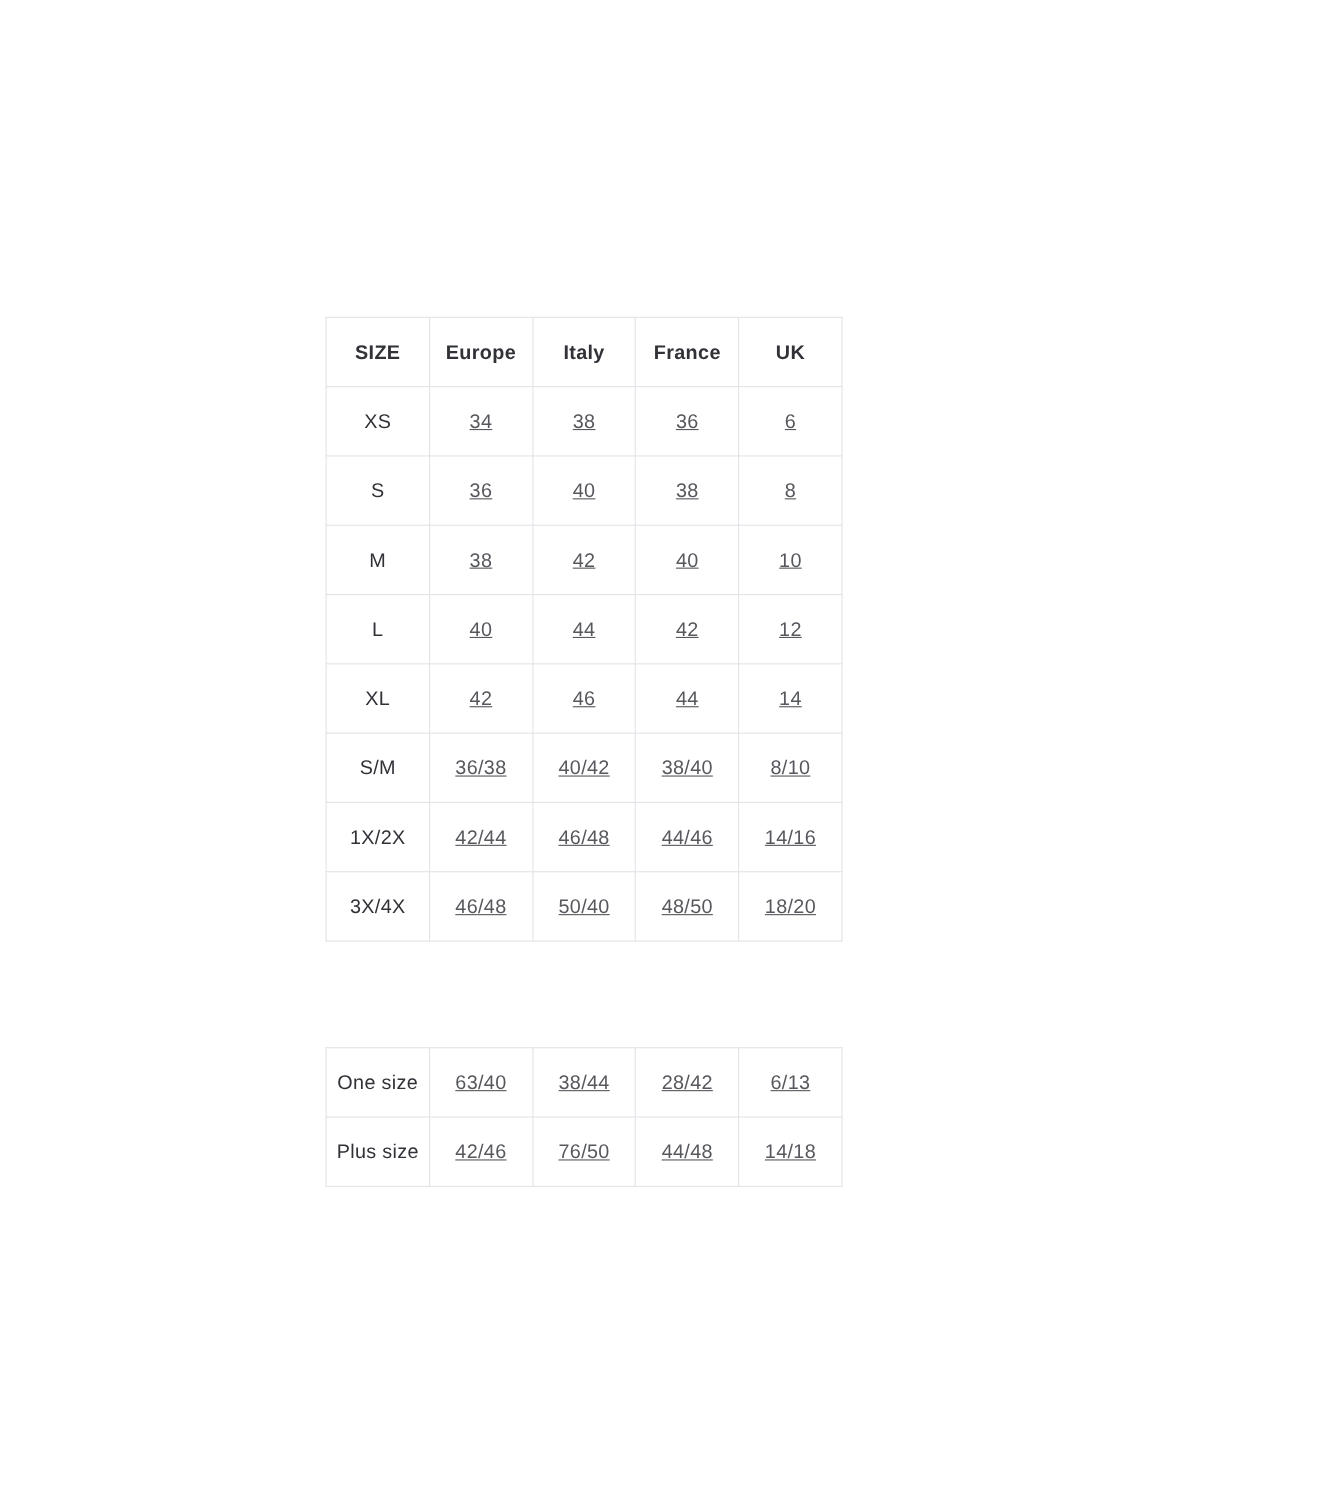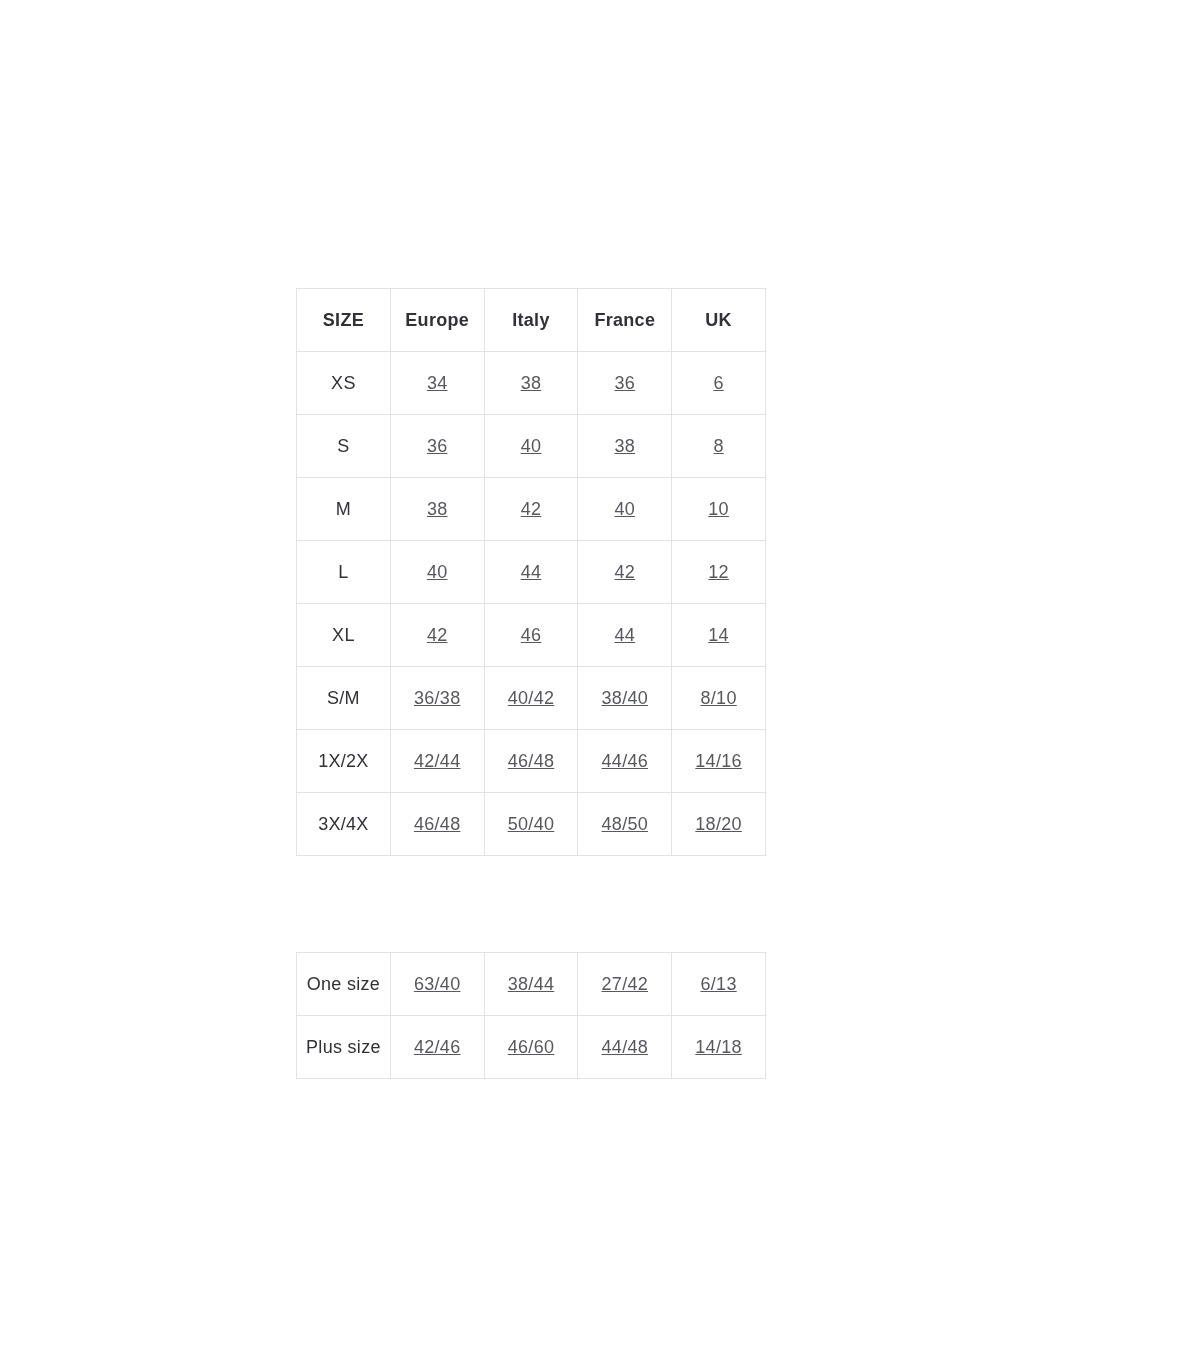--- a/index.html
+++ b/index.html
@@ -133,7 +133,7 @@
         <td class="label-cell">One size</td>
         <td class="value-cell">63/40</td>
         <td class="value-cell">38/44</td>
-        <td class="value-cell">27/42</td>
+        <td class="value-cell">28/42</td>
         <td class="value-cell">6/13</td>
       </tr>
       <tr>

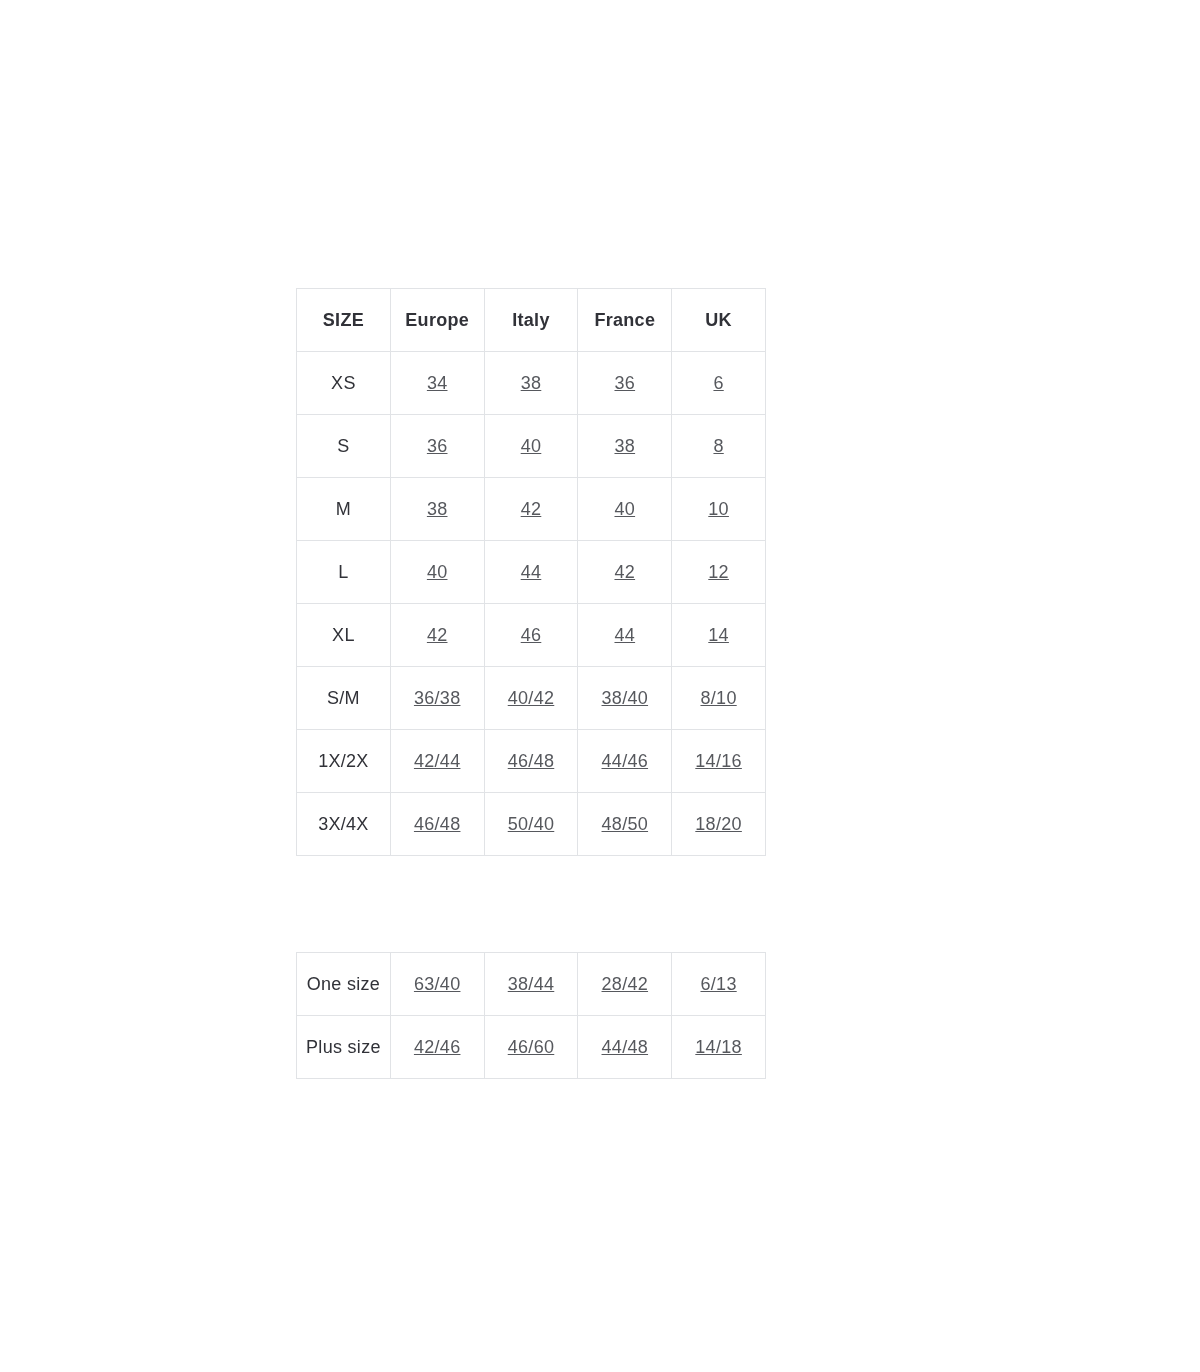--- a/index.html
+++ b/index.html
@@ -139,7 +139,7 @@
       <tr>
         <td class="label-cell">Plus size</td>
         <td class="value-cell">42/46</td>
-        <td class="value-cell">46/60</td>
+        <td class="value-cell">76/50</td>
         <td class="value-cell">44/48</td>
         <td class="value-cell">14/18</td>
       </tr>

